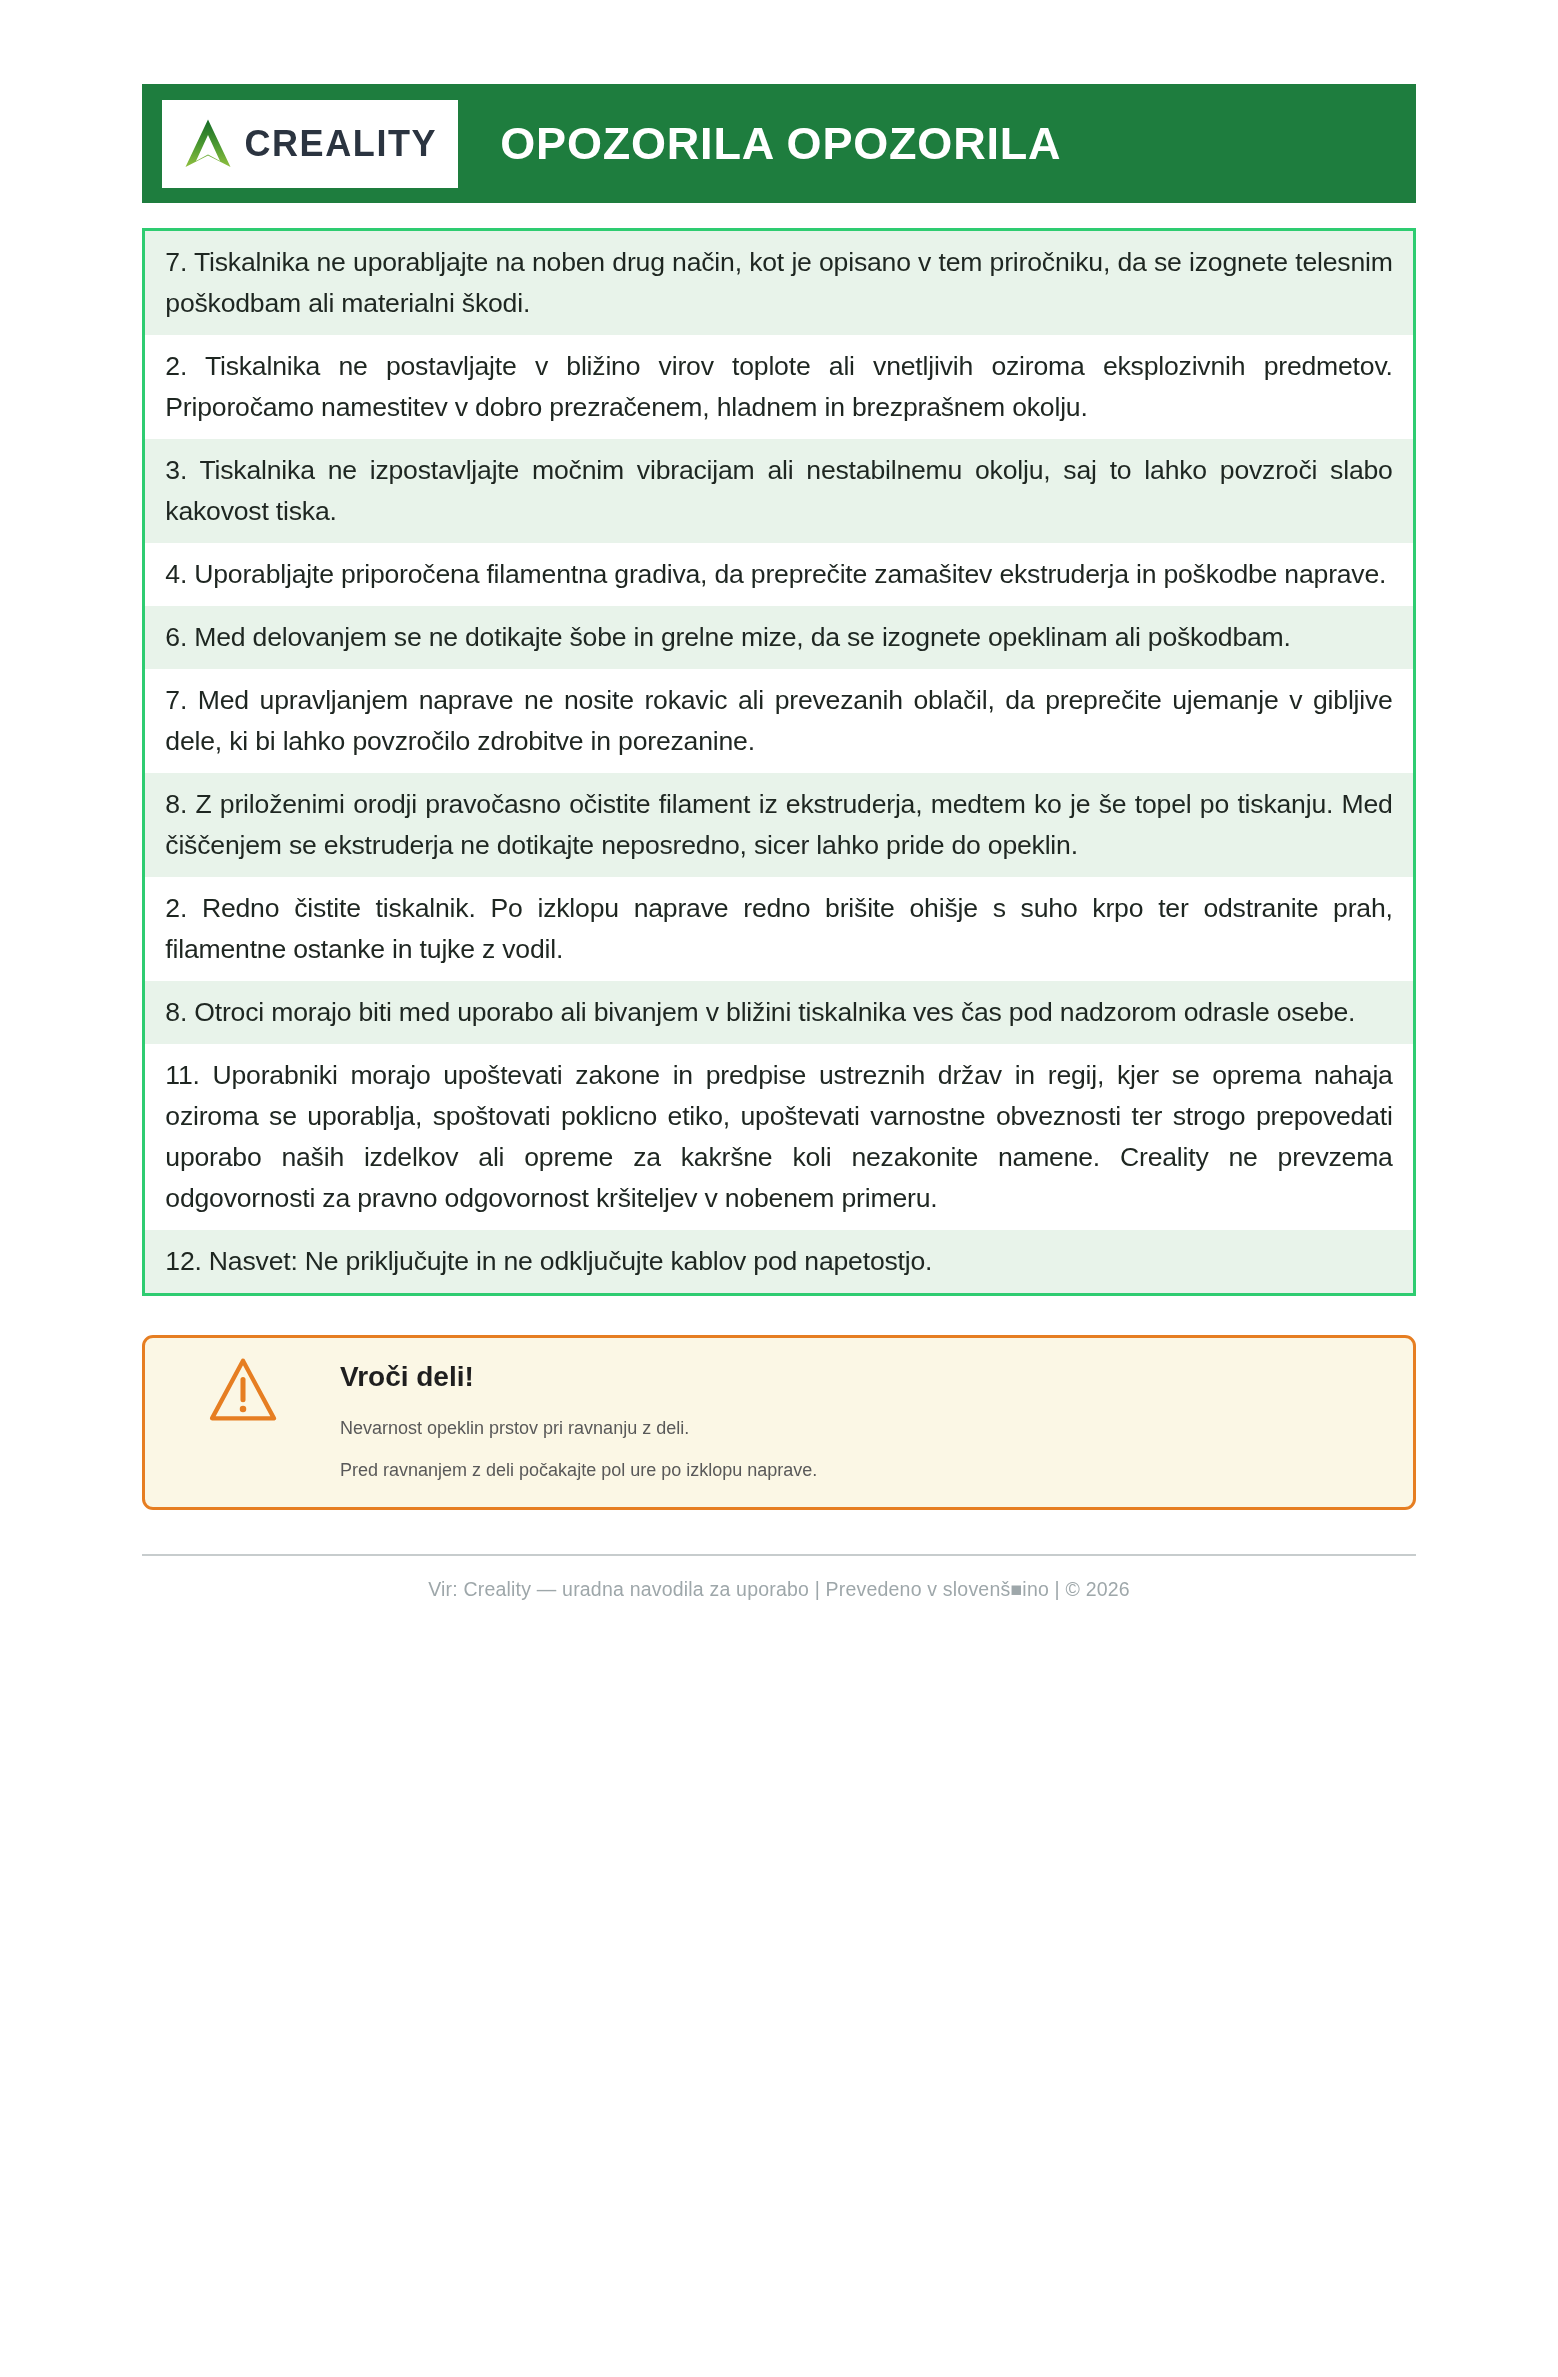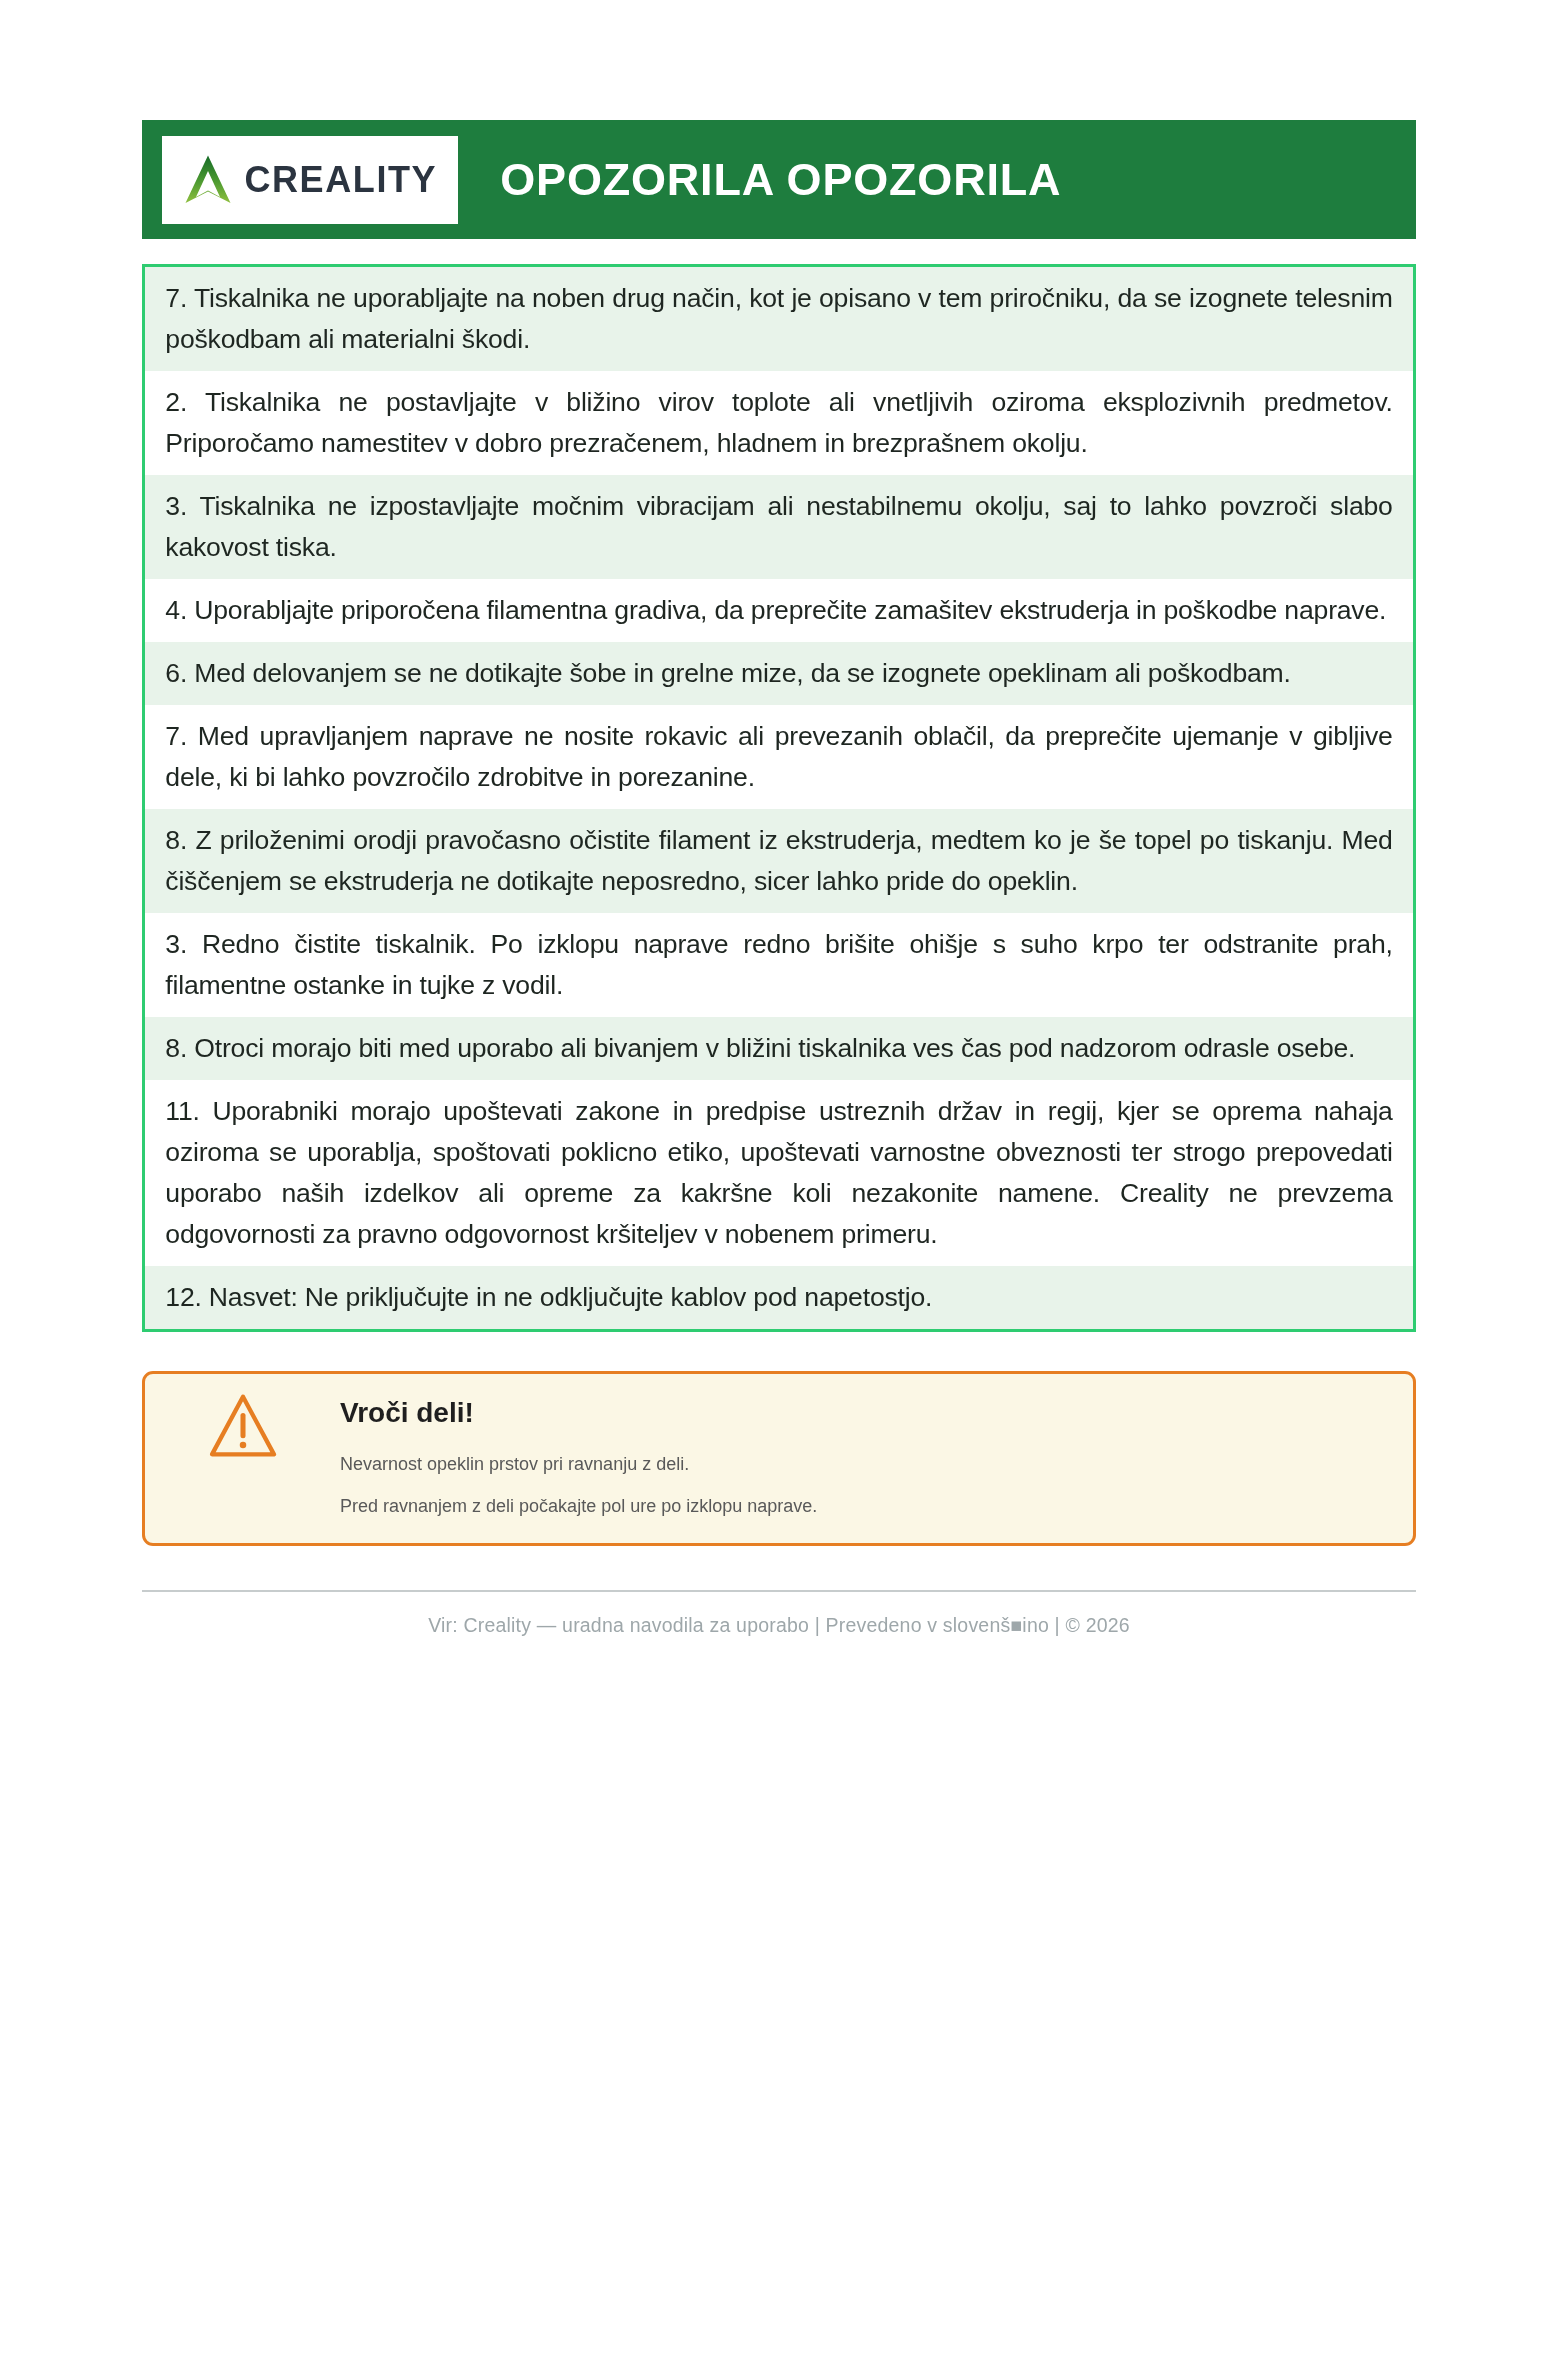--- a/index.html
+++ b/index.html
@@ -13,8 +13,8 @@
   }
   .page {
     width:1274px;
-    margin:0 auto;
-    padding-top:120px;
+    margin:8px auto;
+    padding-top:76px;
   }
 
   

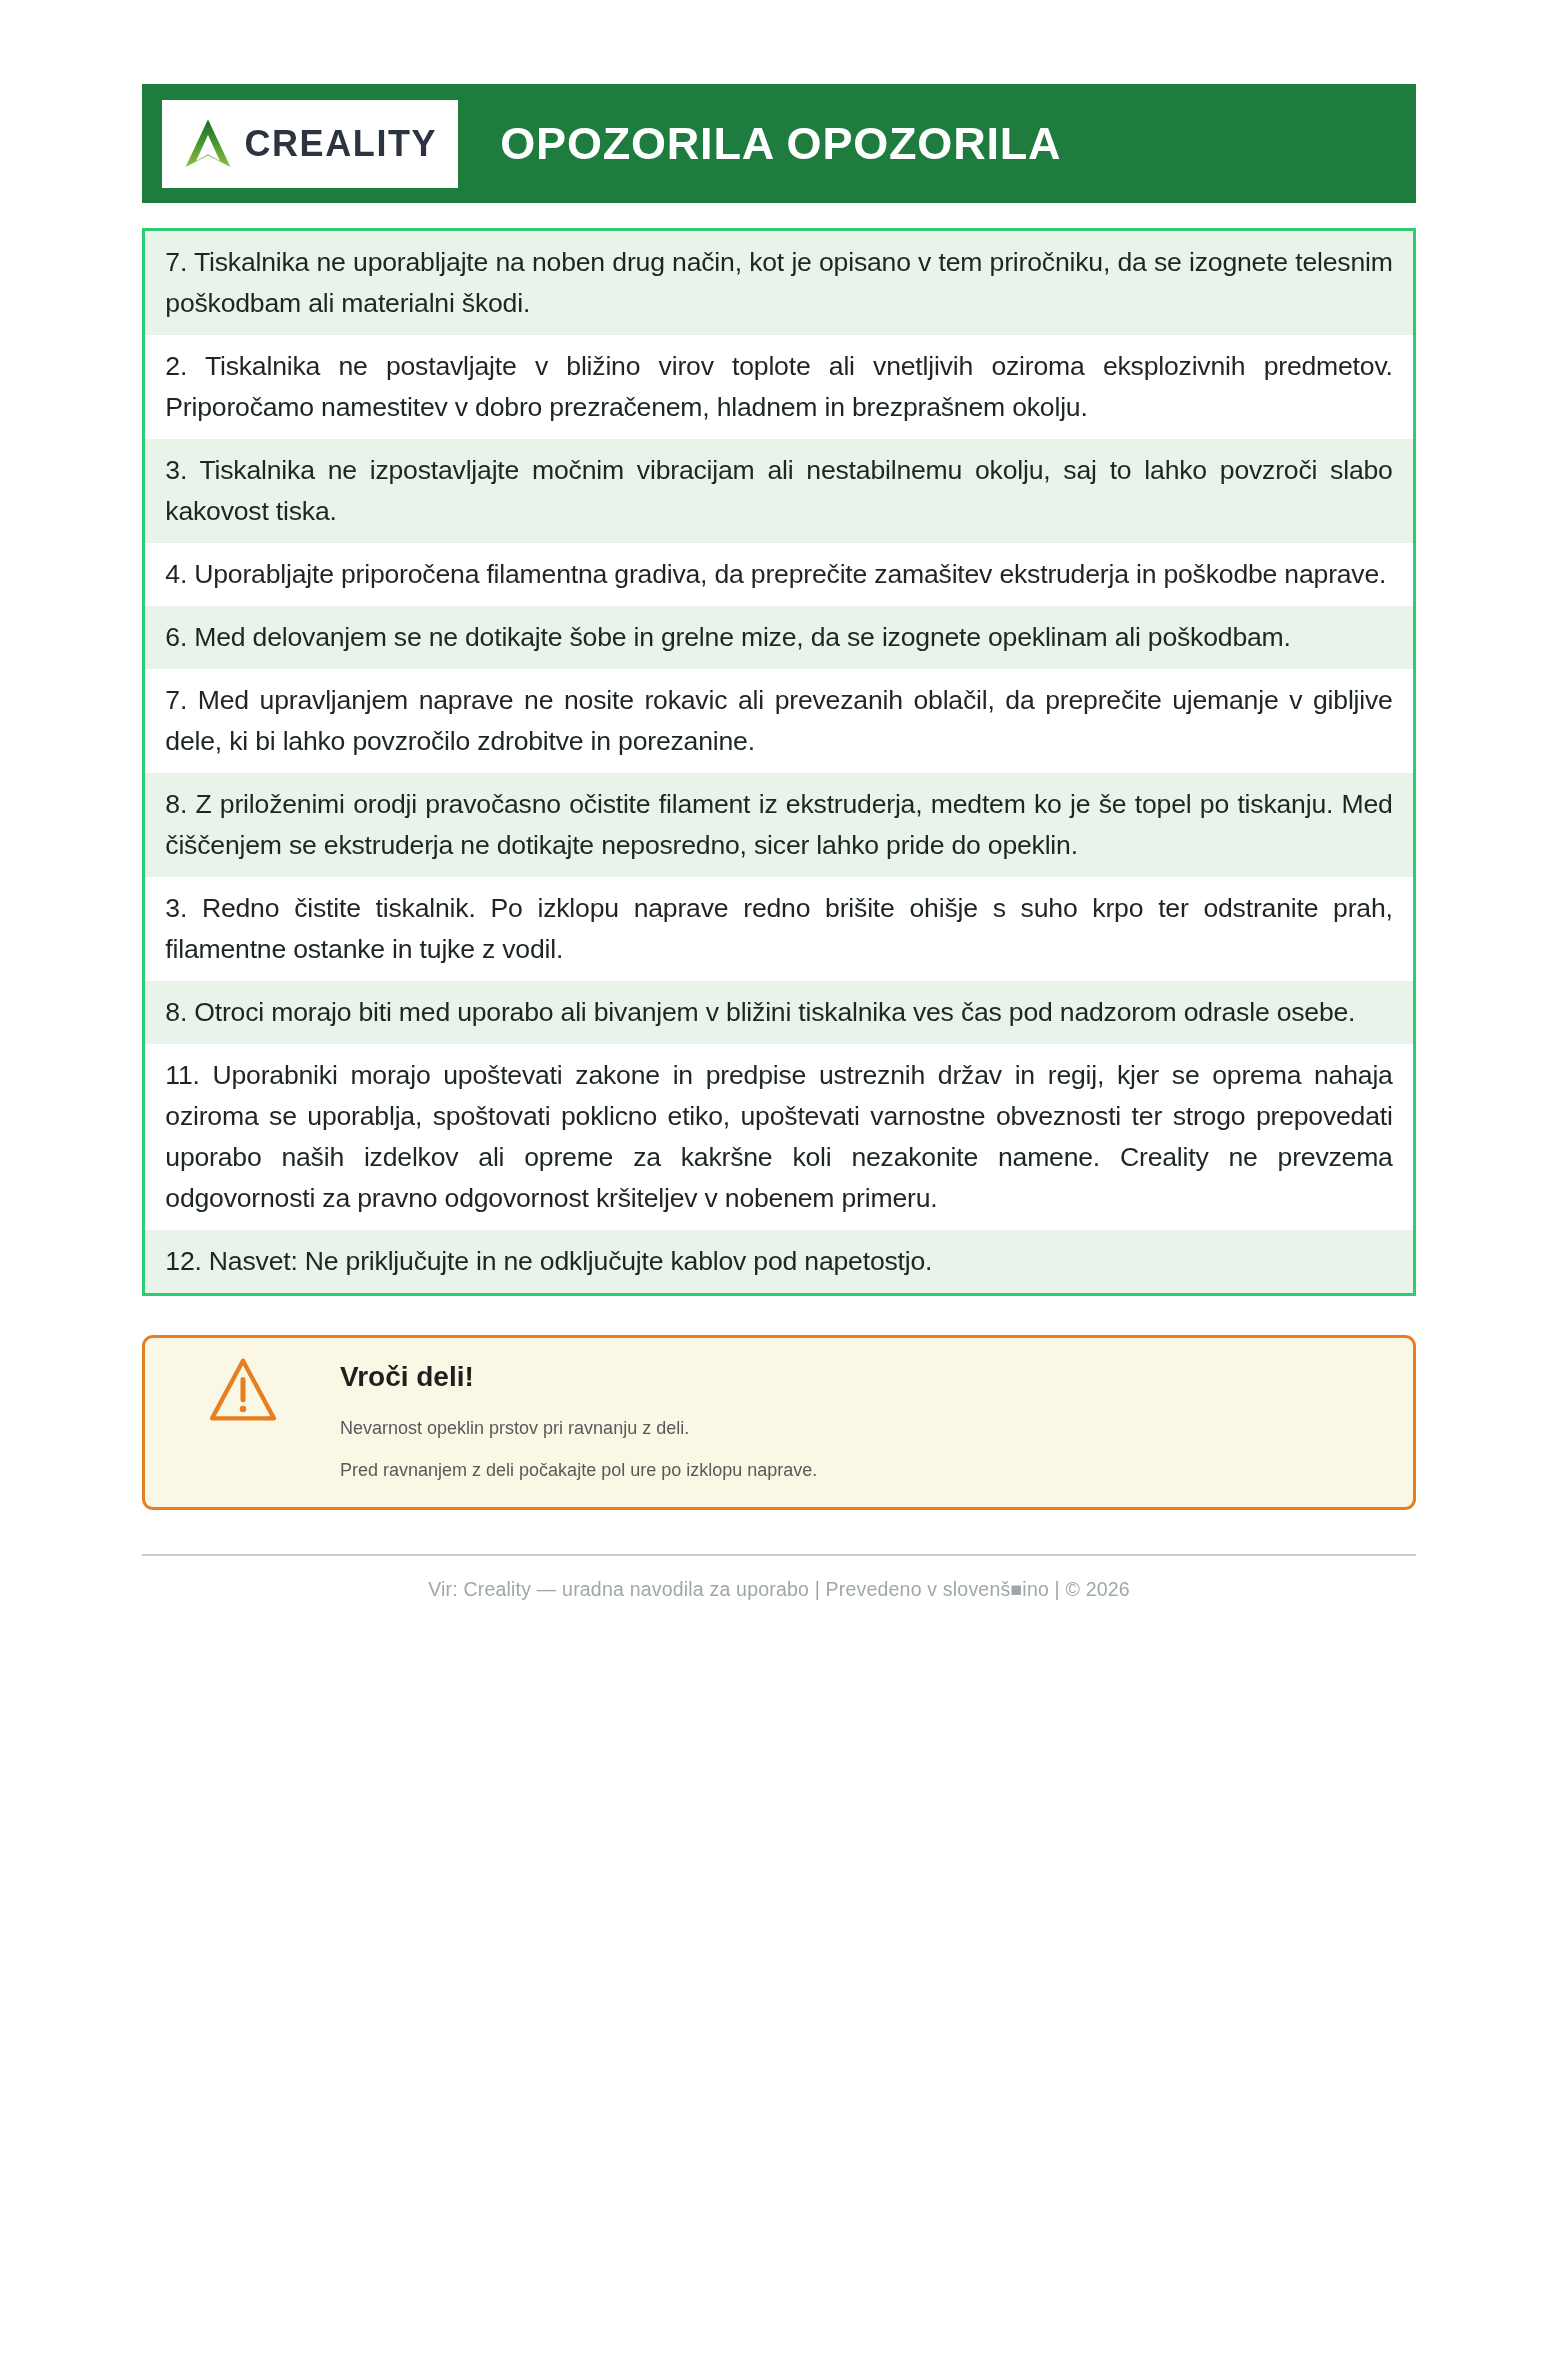--- a/index.html
+++ b/index.html
@@ -147,7 +147,7 @@
     <li>6. Med delovanjem se ne dotikajte šobe in grelne mize, da se izognete opeklinam ali poškodbam.</li>
     <li>7. Med upravljanjem naprave ne nosite rokavic ali prevezanih oblačil, da preprečite ujemanje v gibljive dele, ki bi lahko povzročilo zdrobitve in porezanine.</li>
     <li>8. Z priloženimi orodji pravočasno očistite filament iz ekstruderja, medtem ko je še topel po tiskanju. Med čiščenjem se ekstruderja ne dotikajte neposredno, sicer lahko pride do opeklin.</li>
-    <li>3. Redno čistite tiskalnik. Po izklopu naprave redno brišite ohišje s suho krpo ter odstranite prah, filamentne ostanke in tujke z vodil.</li>
+    <li>2. Redno čistite tiskalnik. Po izklopu naprave redno brišite ohišje s suho krpo ter odstranite prah, filamentne ostanke in tujke z vodil.</li>
     <li>8. Otroci morajo biti med uporabo ali bivanjem v bližini tiskalnika ves čas pod nadzorom odrasle osebe.</li>
     <li>11. Uporabniki morajo upoštevati zakone in predpise ustreznih držav in regij, kjer se oprema nahaja oziroma se uporablja, spoštovati poklicno etiko, upoštevati varnostne obveznosti ter strogo prepovedati uporabo naših izdelkov ali opreme za kakršne koli nezakonite namene. Creality ne prevzema odgovornosti za pravno odgovornost kršiteljev v nobenem primeru.</li>
     <li>12. Nasvet: Ne priključujte in ne odključujte kablov pod napetostjo.</li>

